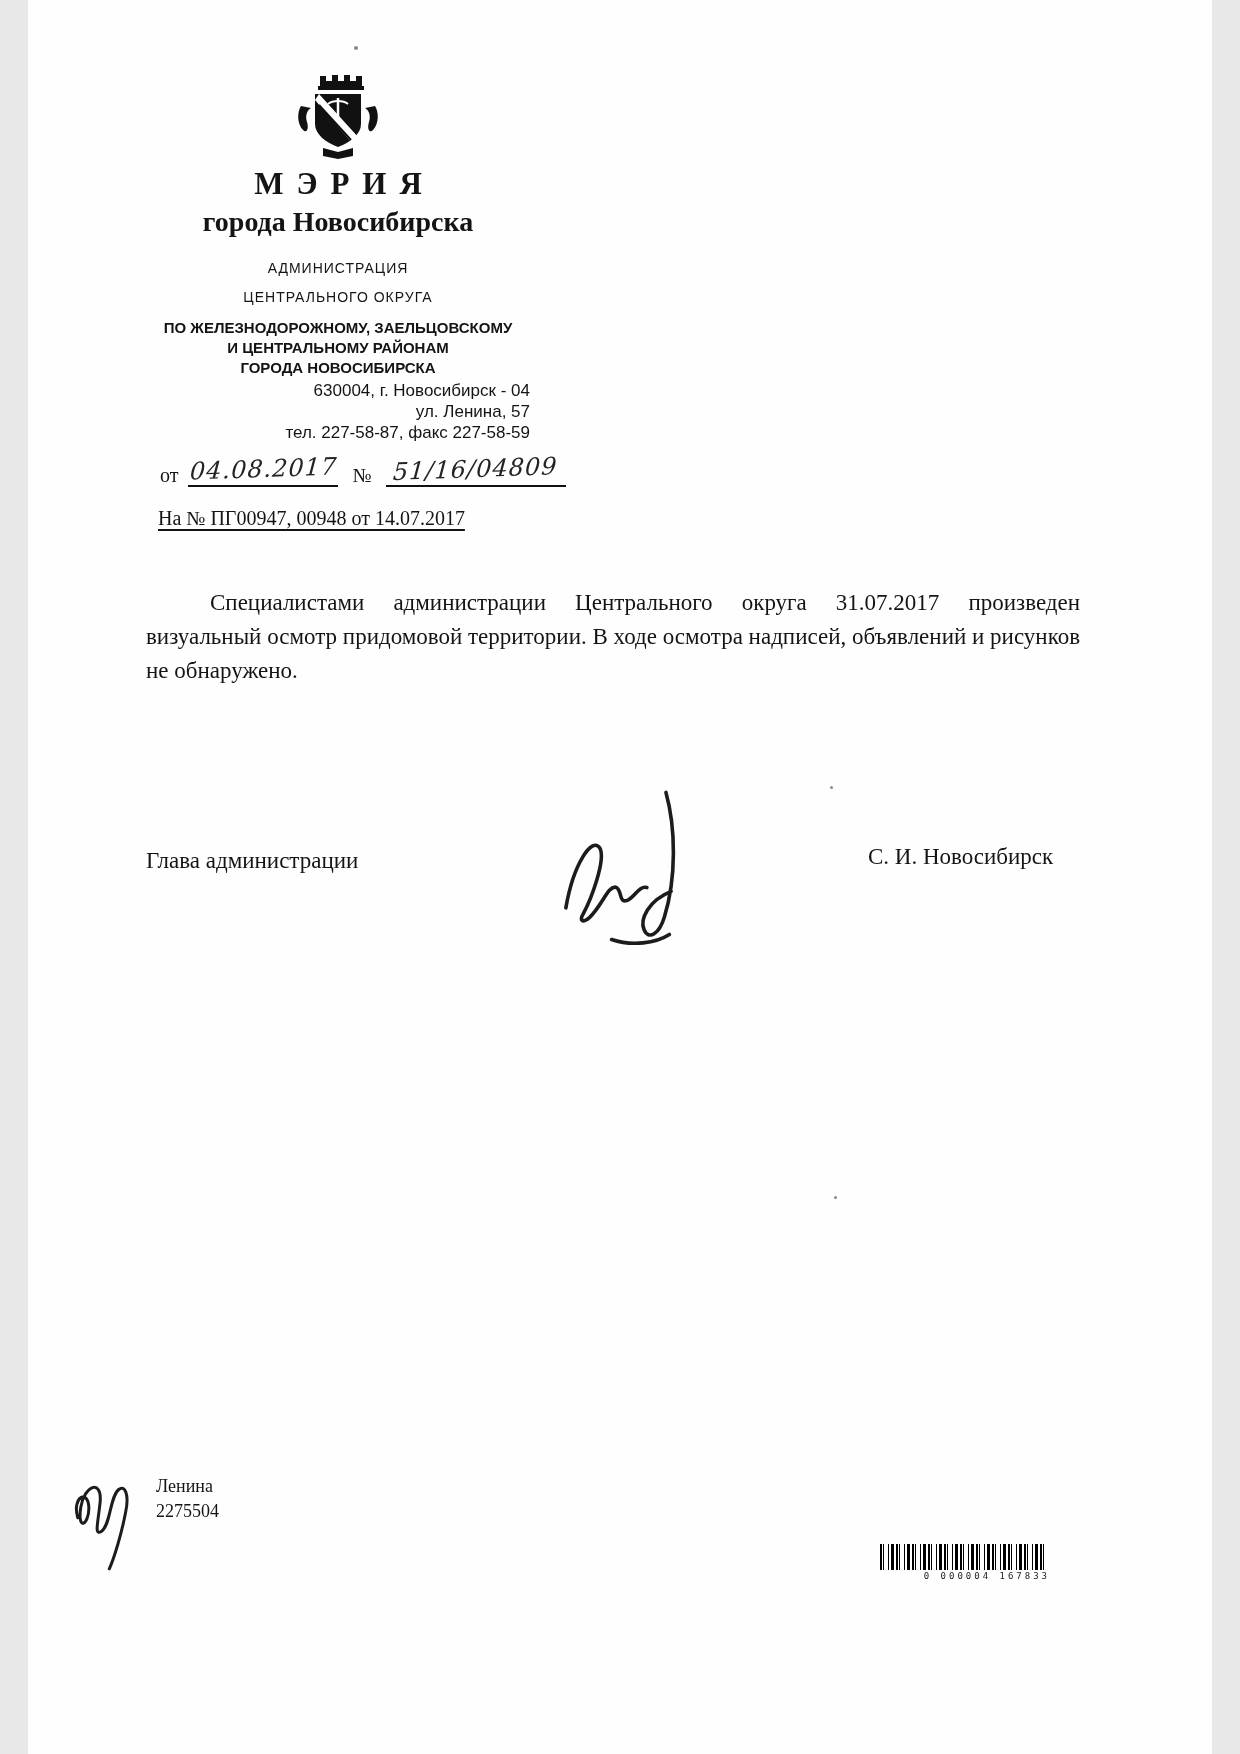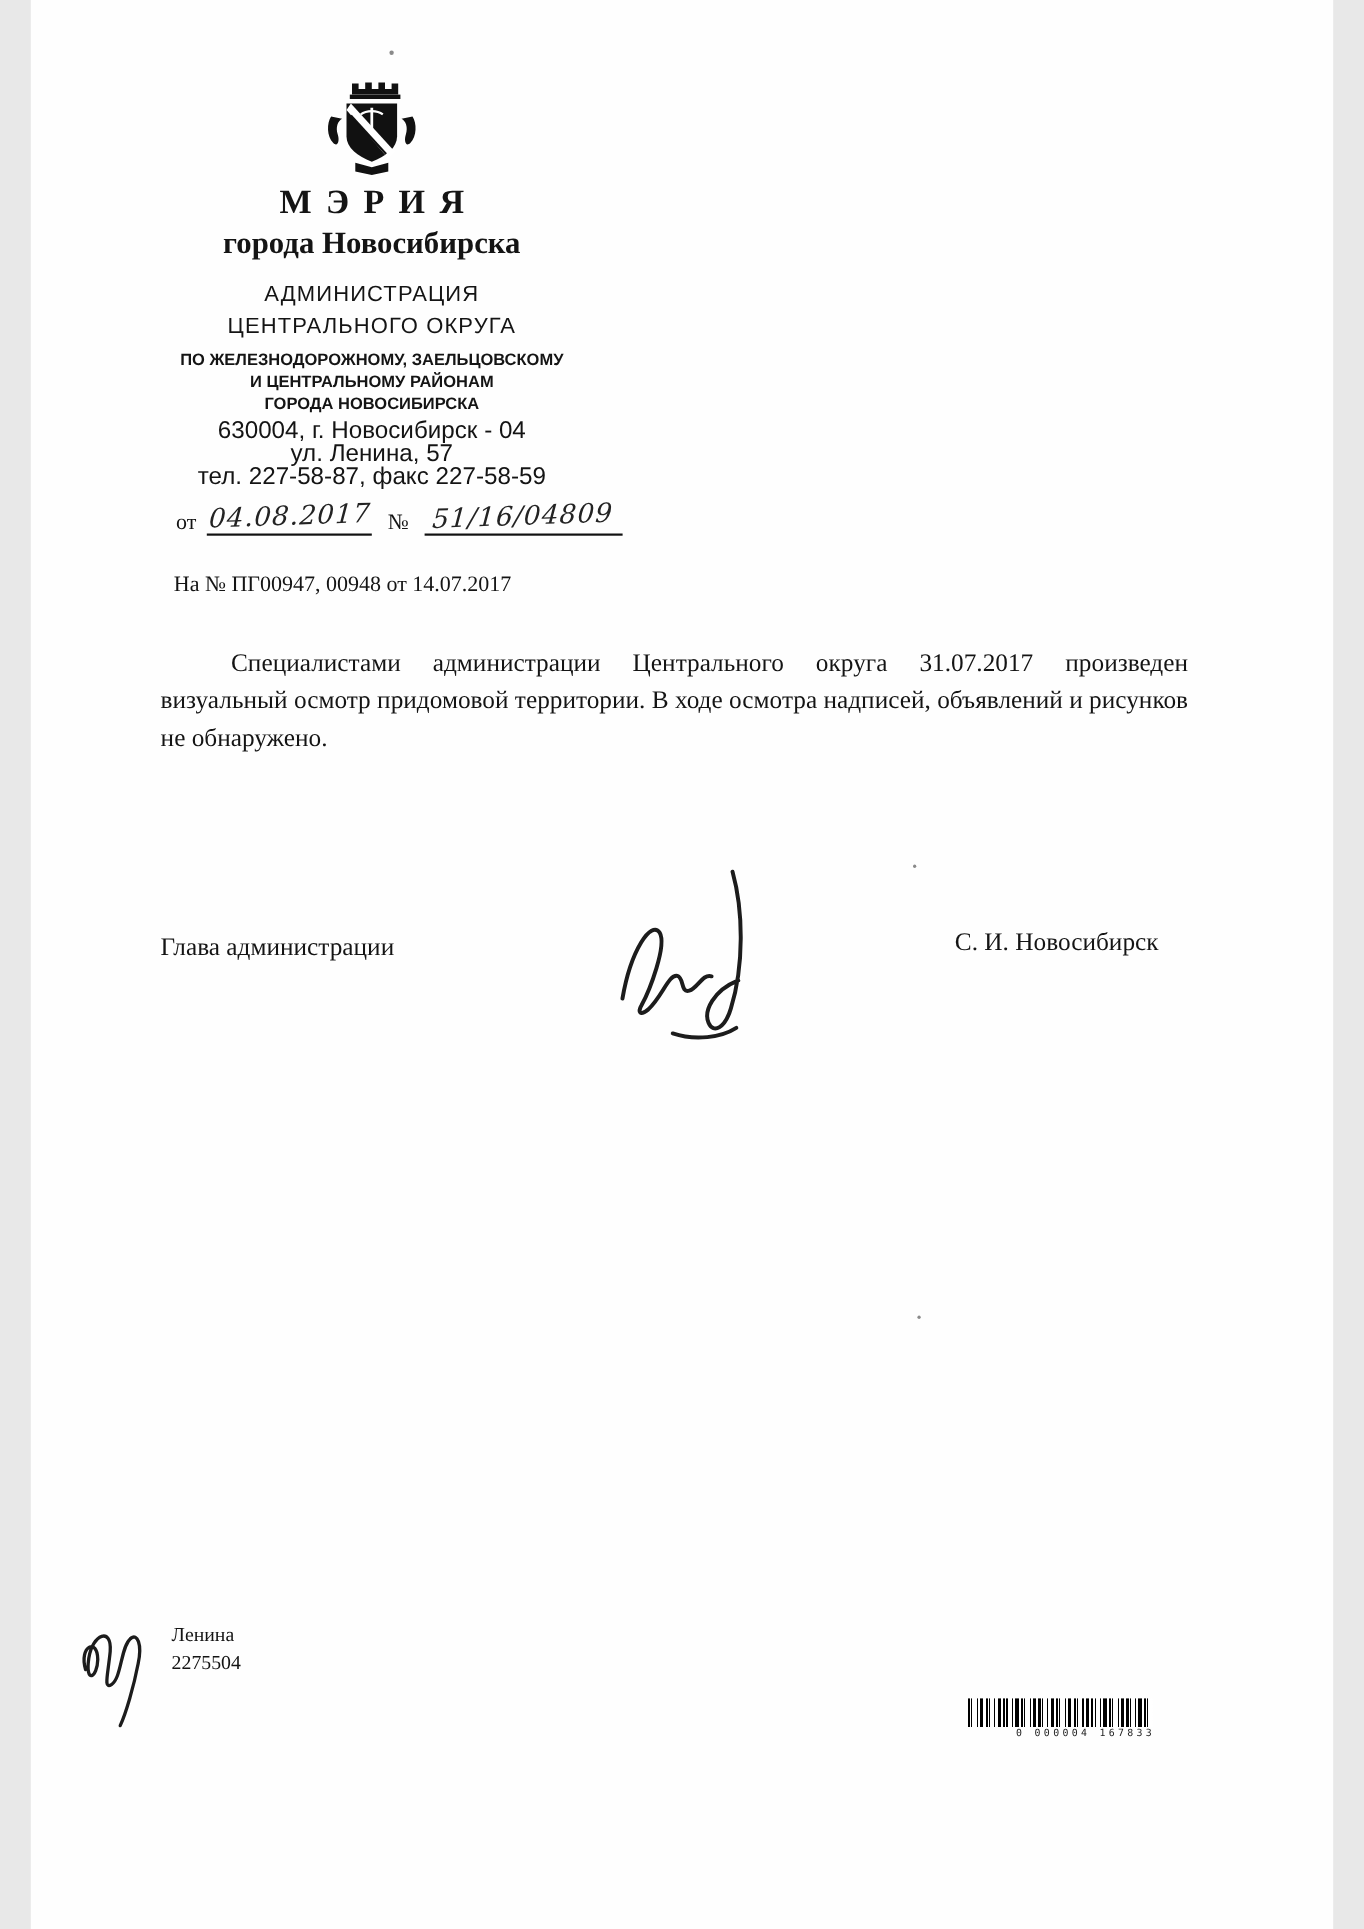--- a/index.html
+++ b/index.html
@@ -25,7 +25,7 @@
   .org2{font-size:28px;font-weight:bold;margin-top:4px;}
   .division{
     font-family:"Liberation Sans","DejaVu Sans",sans-serif;
-    font-size:20px;letter-spacing:1px;margin-top:16px;line-height:29px;
+    font-size:14px;letter-spacing:1px;margin-top:16px;line-height:29px;
   }
   .districts{
     font-family:"Liberation Sans","DejaVu Sans",sans-serif;

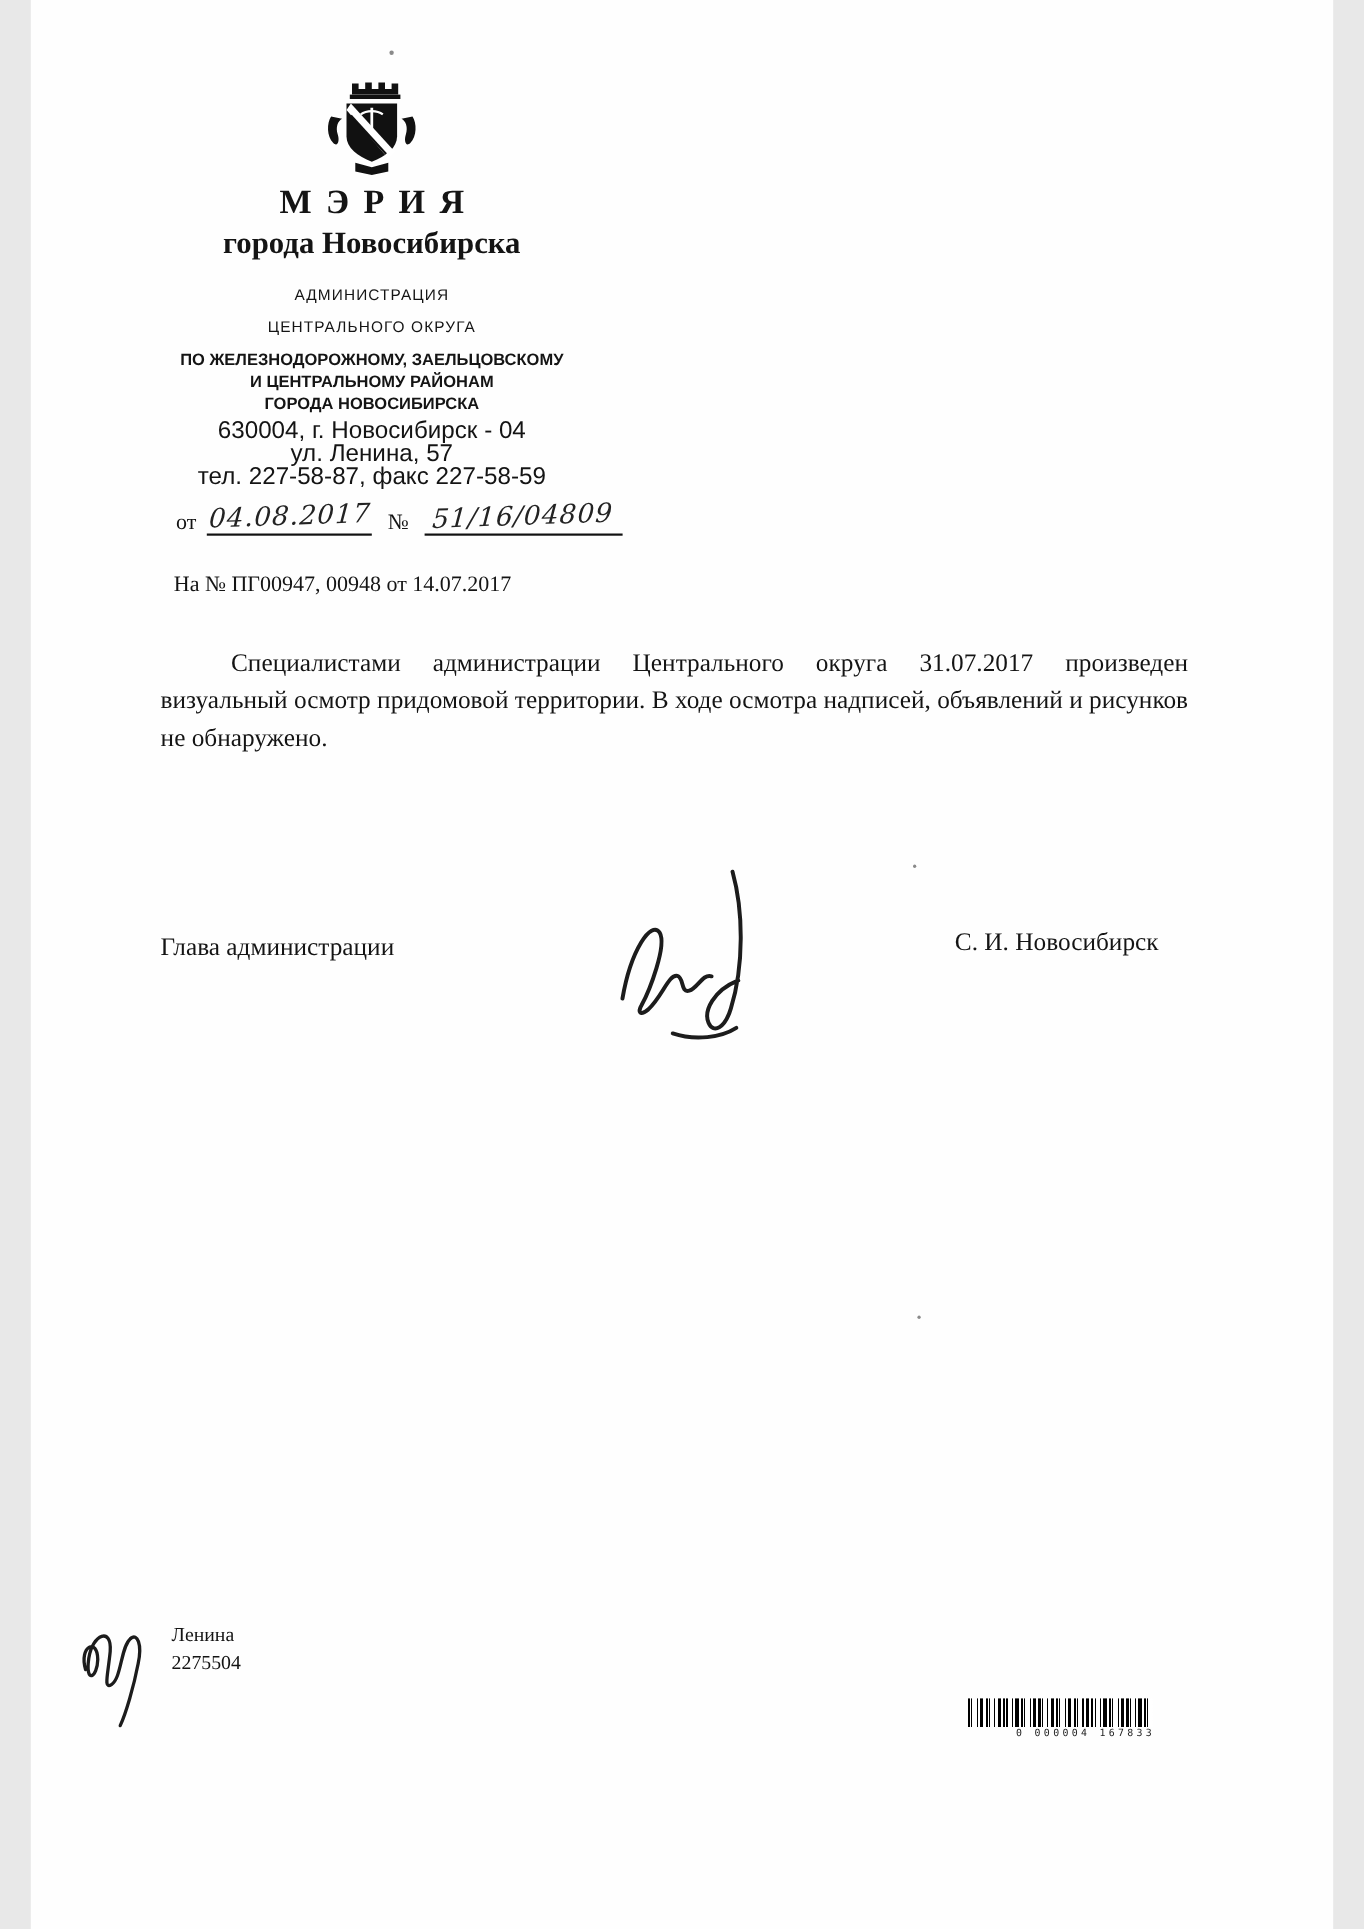--- a/index.html
+++ b/index.html
@@ -33,7 +33,7 @@
   }
   .addr{
     font-family:"Liberation Sans","DejaVu Sans",sans-serif;
-    font-size:22px;line-height:21px;margin-top:2px;
+    font-size:17px;line-height:21px;margin-top:2px;text-align:right;
   }
   
   .ref-line{

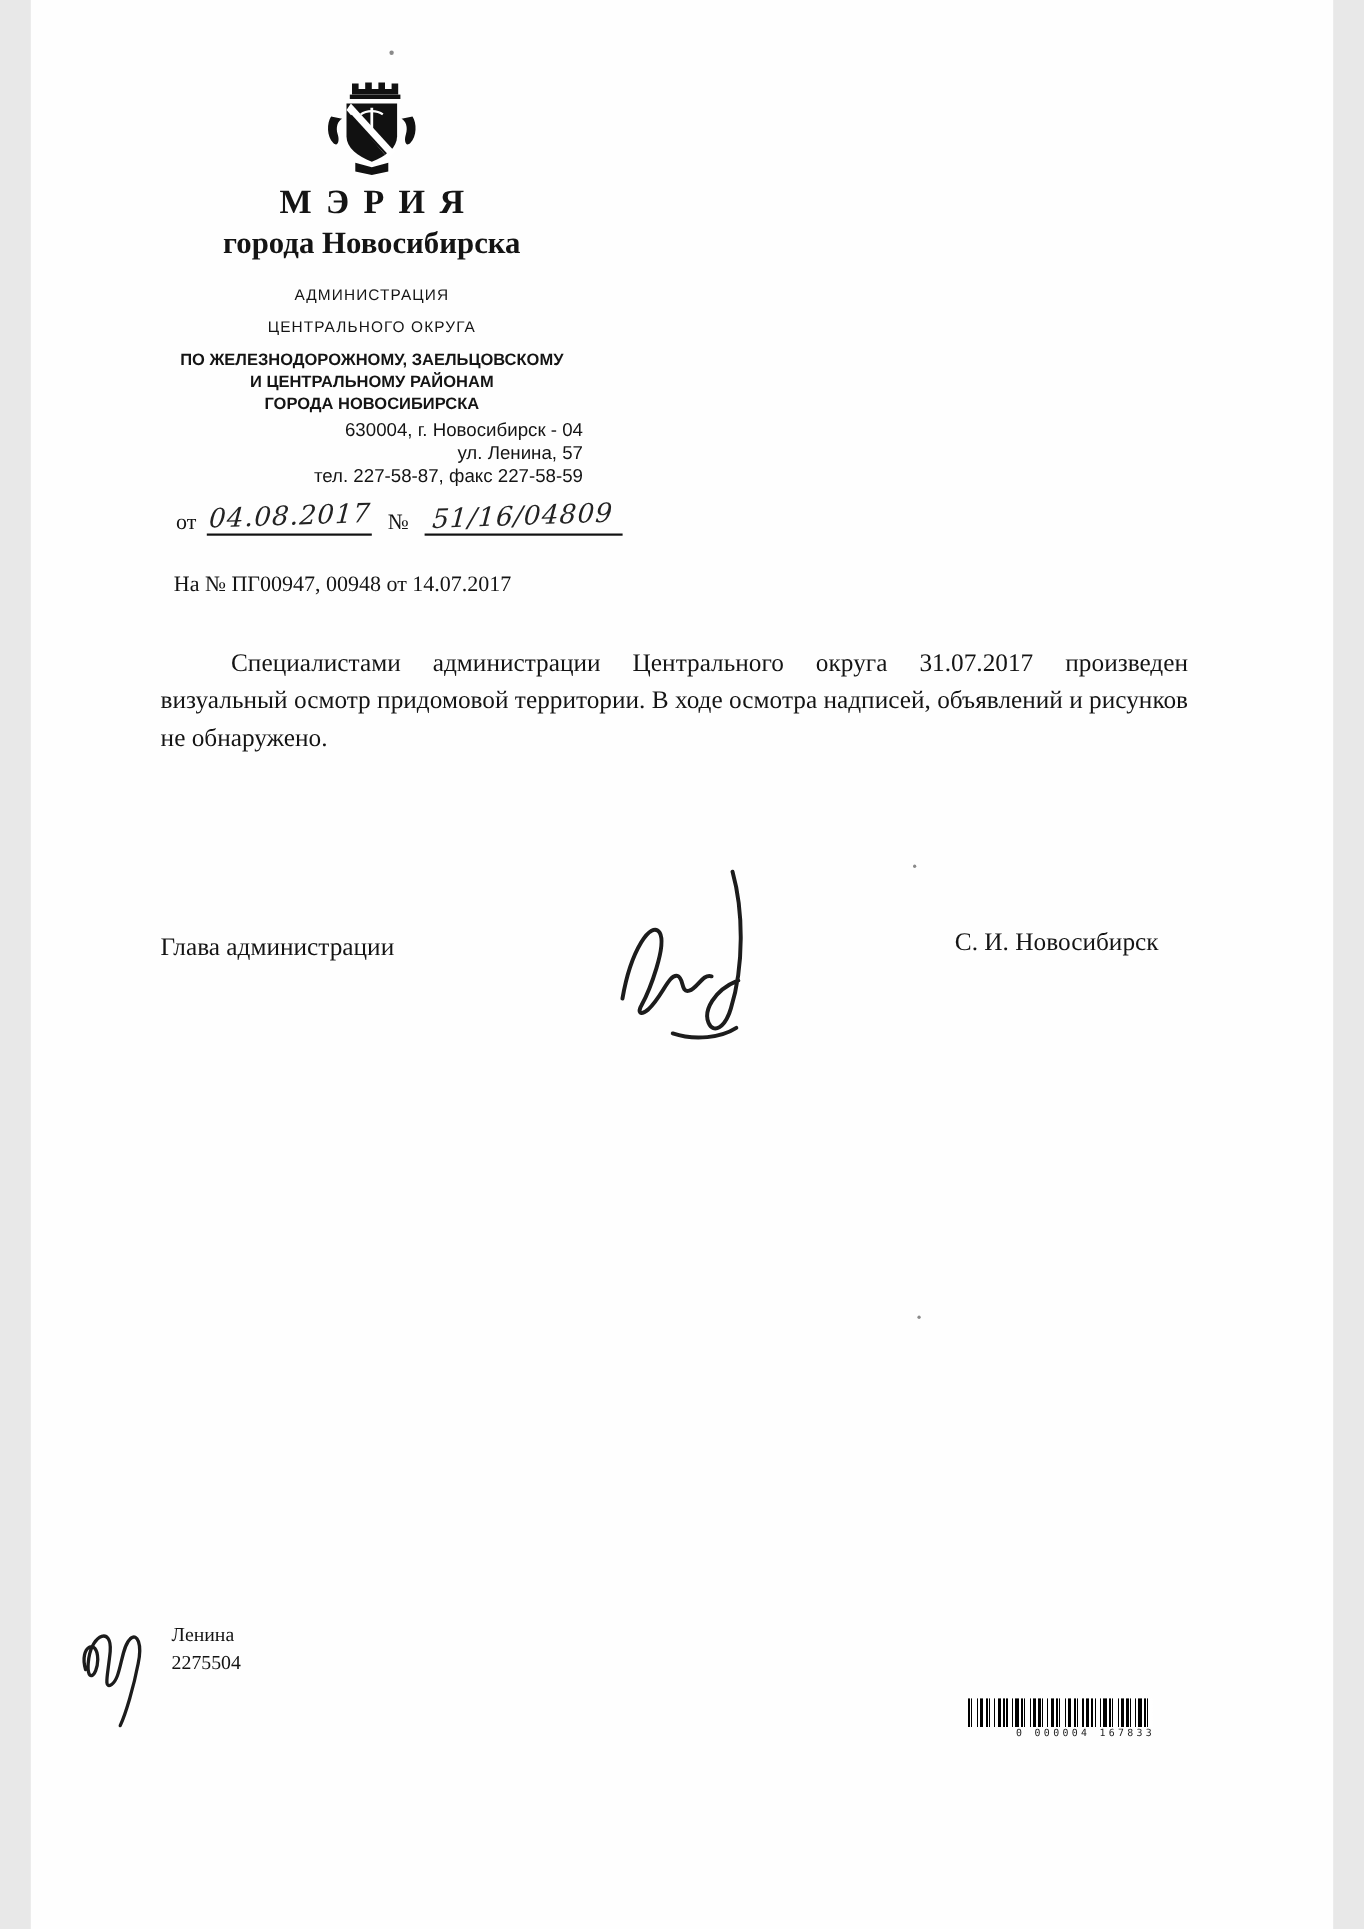--- a/index.html
+++ b/index.html
@@ -54,8 +54,8 @@
     letter-spacing:1px;
   }
   .reply-line{
-    position:absolute;left:130px;top:520px;
-    font-size:20px;
+    position:absolute;left:130px;top:507px;
+    font-size:20px;text-decoration:underline;
     text-underline-offset:4px;
   }
   

